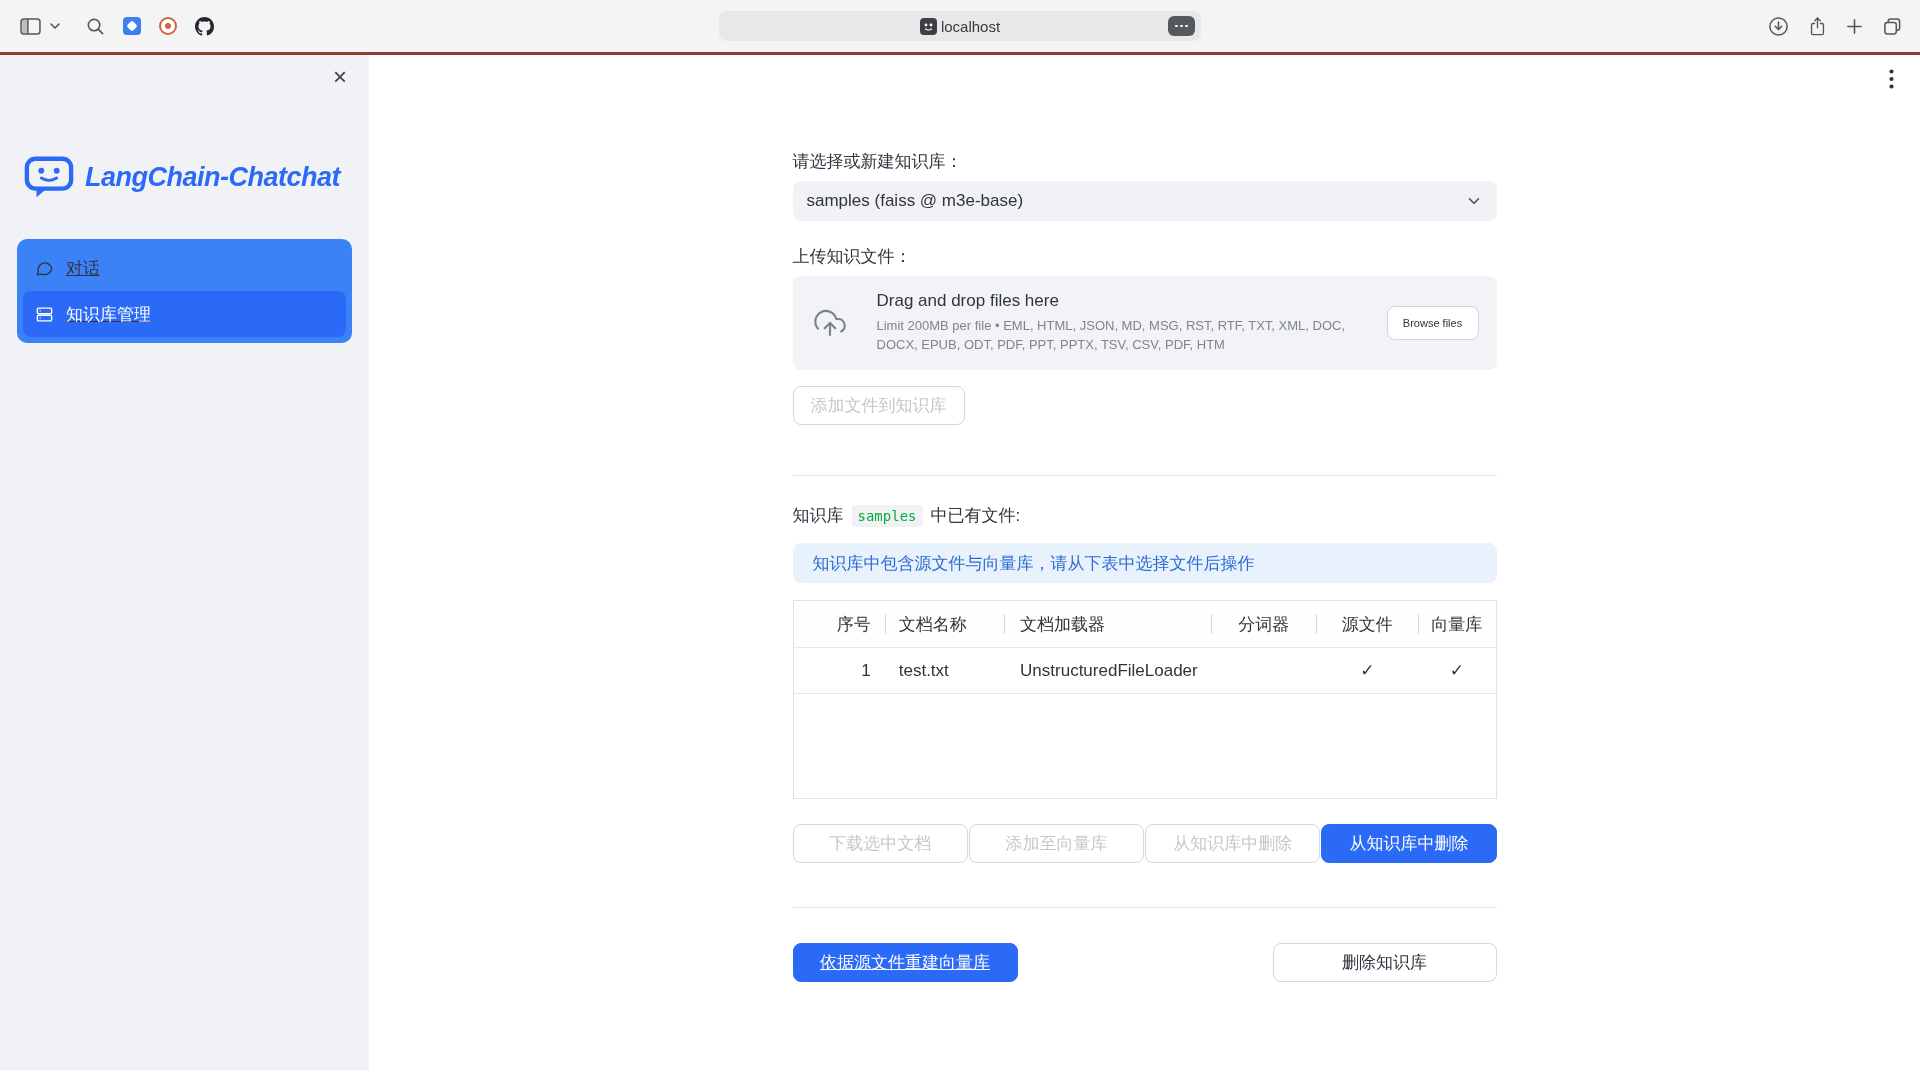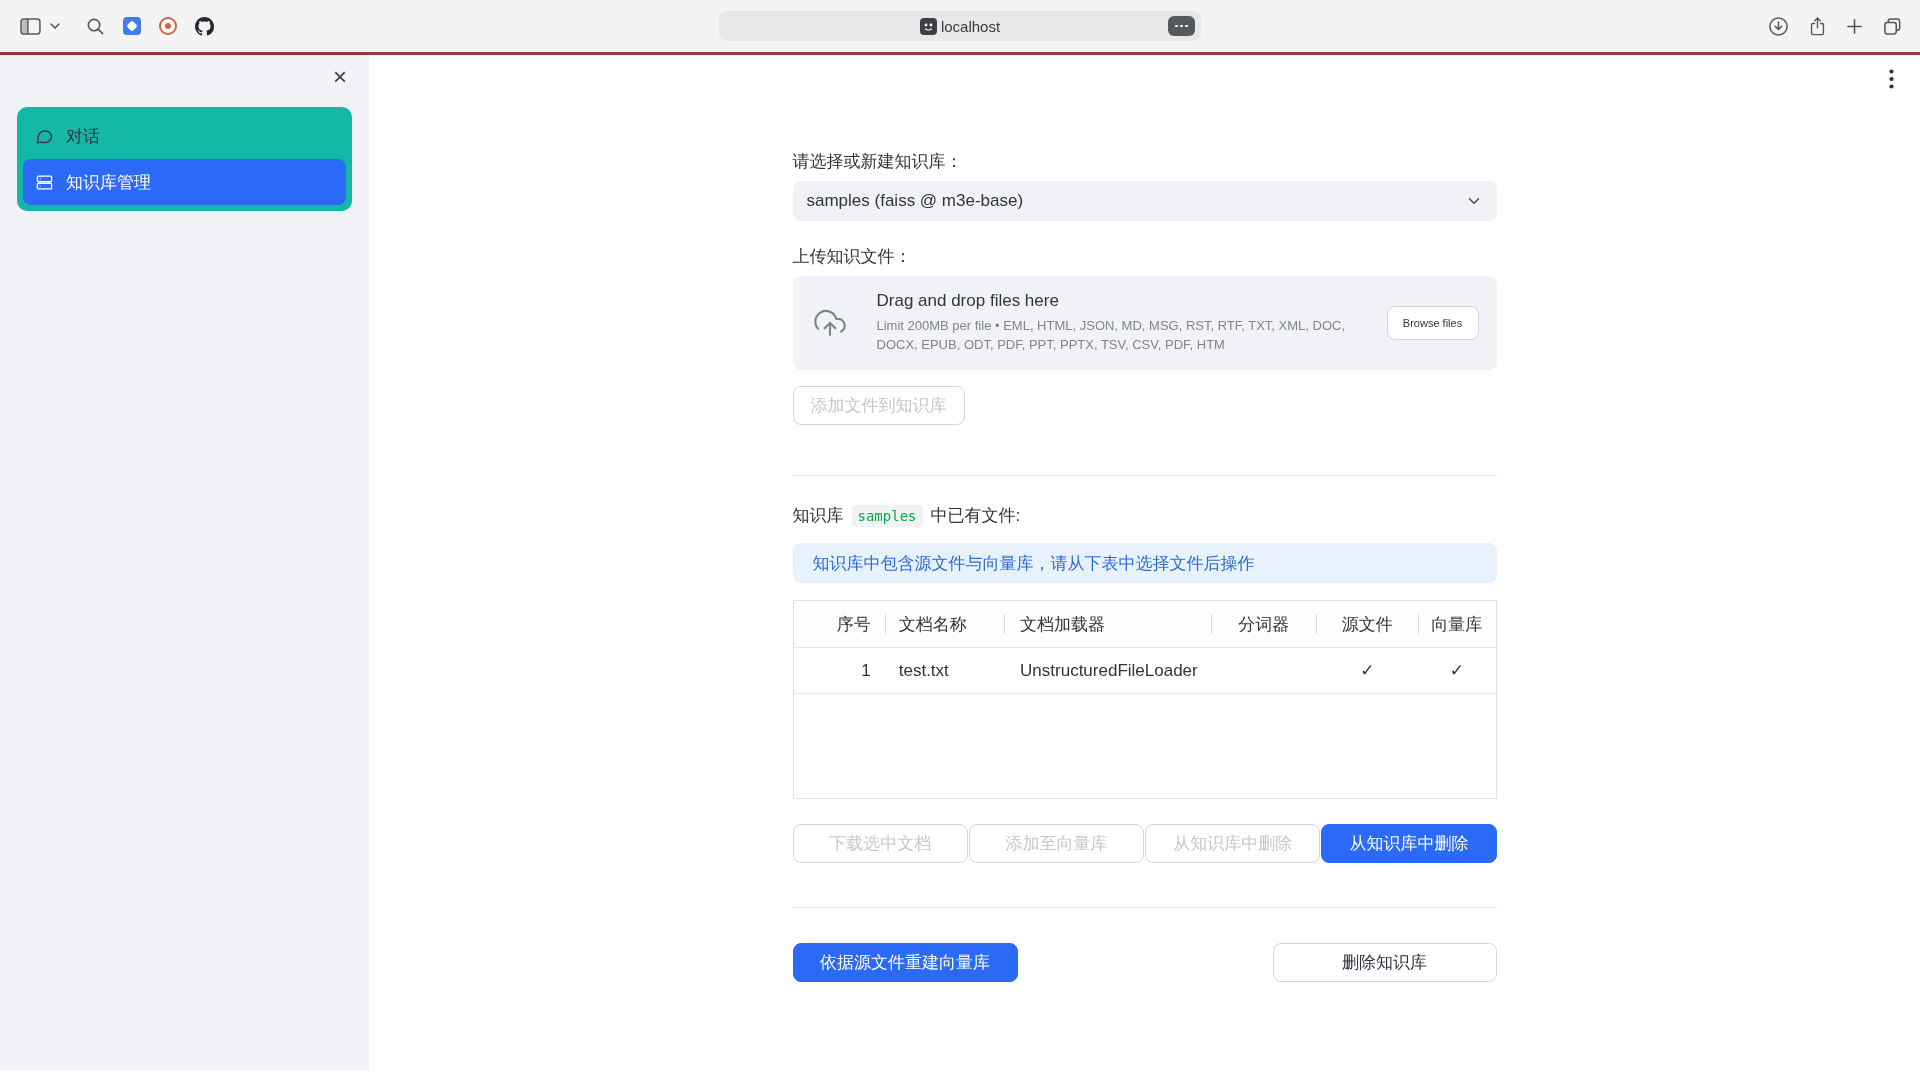--- a/index.html
+++ b/index.html
@@ -185,6 +185,16 @@
   <aside class="sidebar">
     <span class="close-x">×</span>
 
+    <div class="logo">
+      <svg width="50" height="44" viewBox="0 0 52 44">
+        <rect x="3" y="3" width="46" height="31" rx="9" stroke="#2a6af6" stroke-width="4.5" fill="none"></rect>
+        <path d="M13 33 L13 43 L25 33 Z" fill="#2a6af6"></path>
+        <circle cx="18" cy="15.5" r="3" fill="#2a6af6"></circle>
+        <circle cx="34" cy="15.5" r="3" fill="#2a6af6"></circle>
+        <path d="M18 23 Q26 28 34 23" stroke="#2a6af6" stroke-width="3" fill="none" stroke-linecap="round"></path>
+      </svg>
+      <span class="logo-text">LangChain-Chatchat</span>
+    </div>
 
     <nav class="nav-card">
       <div class="nav-item">

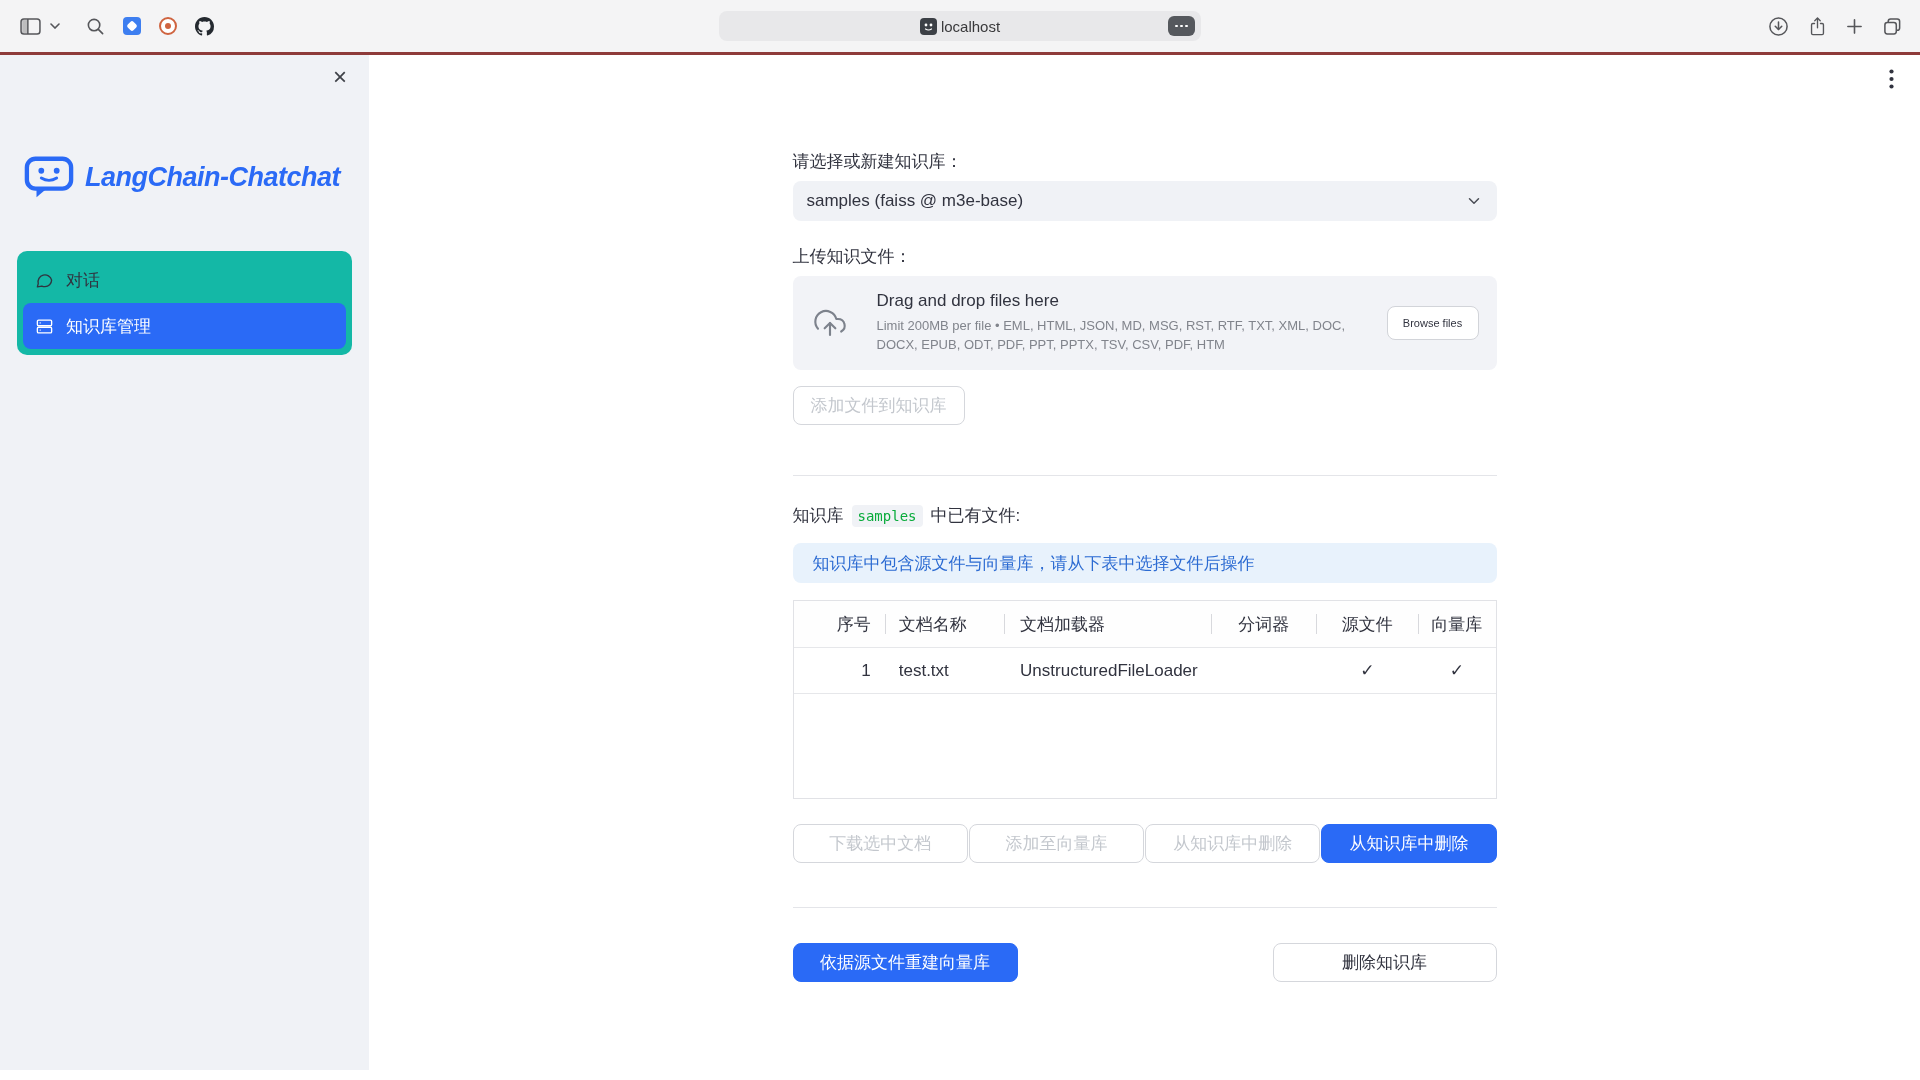--- a/index.html
+++ b/index.html
@@ -37,7 +37,7 @@
              line-height:1; padding:4px; }
   .logo { display:flex; align-items:center; gap:11px; margin:100px 0 0 24px; }
   .logo-text { font-size:27px; font-weight:bold; font-style:italic; color:#2a6af6; letter-spacing:-0.5px; }
-  .nav-card { background:#14b8a6; border-radius:10px; margin:52px 17px 0 17px; padding:6px; }
+  .nav-card { background:#3b82f6; border-radius:10px; margin:40px 17px 0 17px; padding:6px;text-decoration:underline; }
   .nav-item { height:46px; display:flex; align-items:center; gap:12px; padding:0 12px;
               border-radius:8px; font-size:17px; color:#31333f; cursor:pointer; }
   .nav-item.active { background:#2a6af6; color:#fff; }

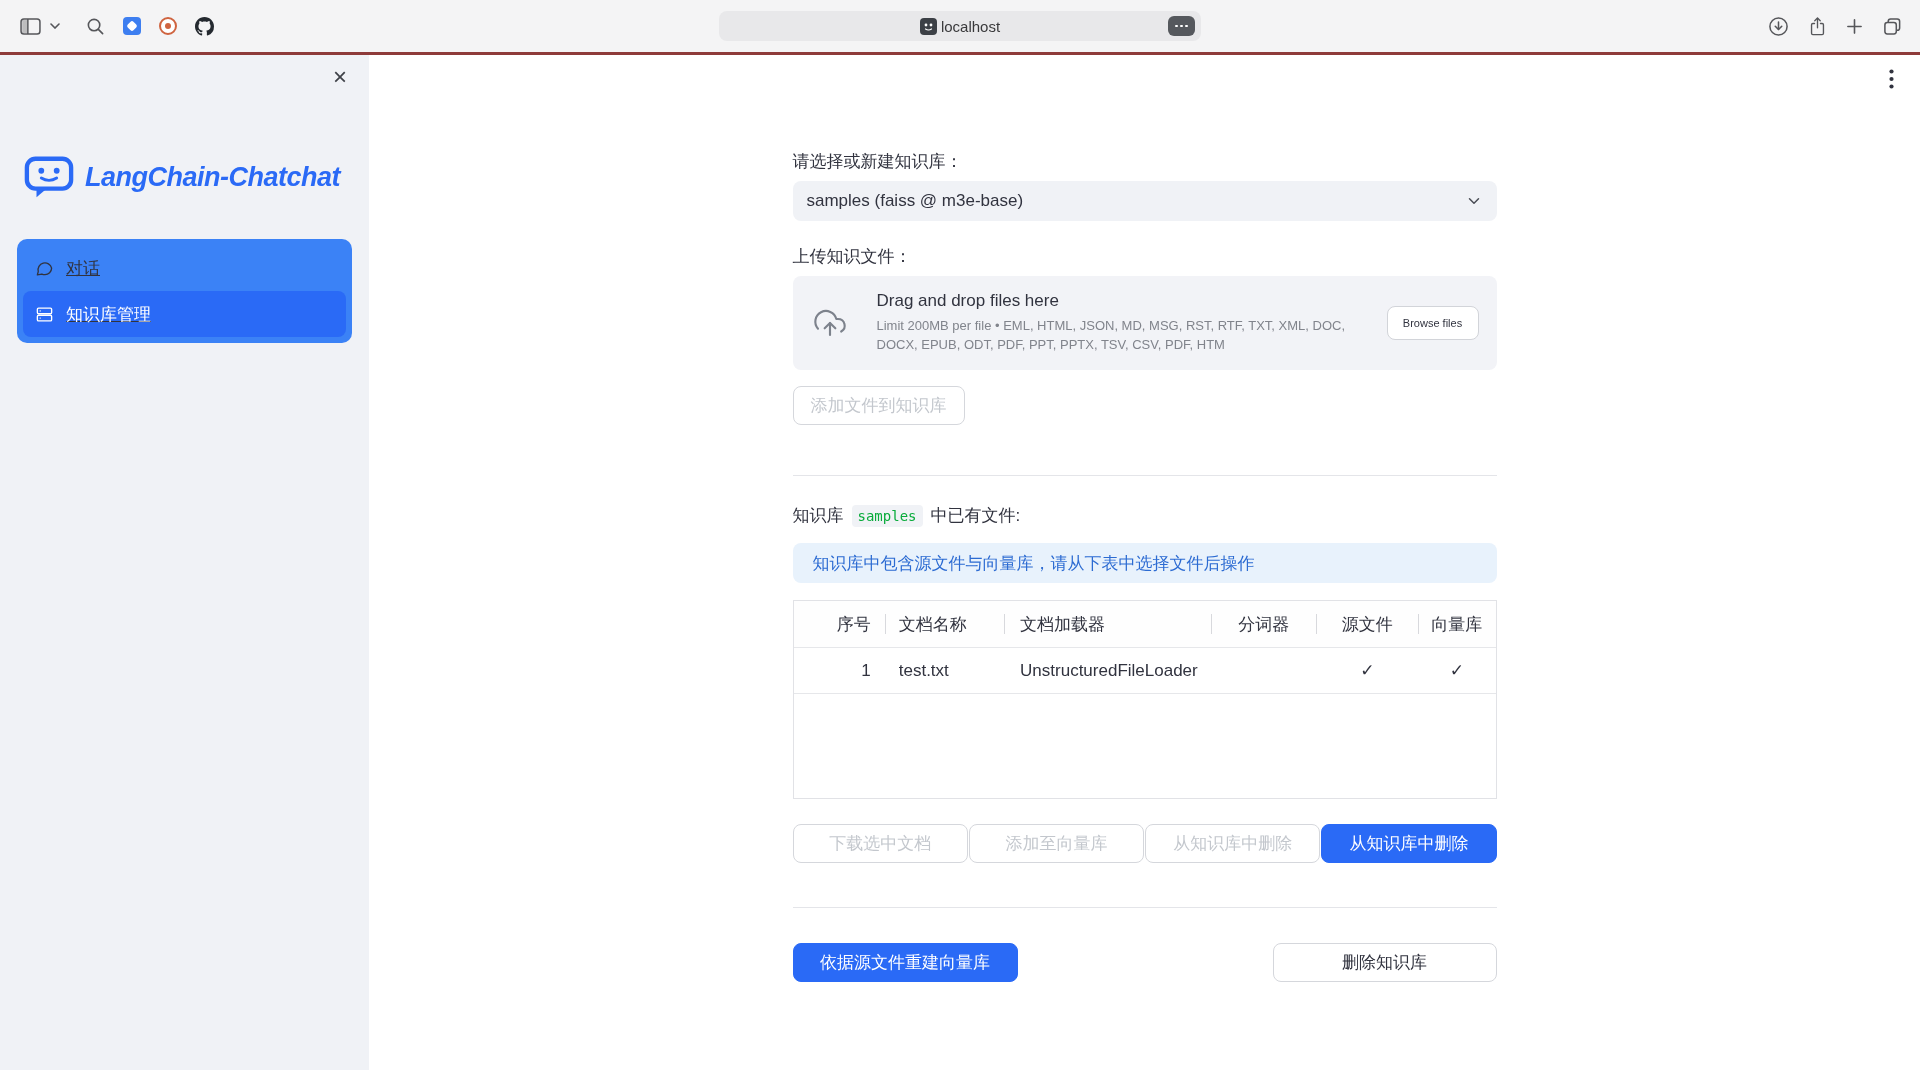--- a/index.html
+++ b/index.html
@@ -96,7 +96,7 @@
   .btn-row .btn { flex:1; }
 
   .bottom-row { margin-top:35px; display:flex; justify-content:space-between; }
-  .rebuild-btn { width:225px; }
+  .rebuild-btn { width:225px;text-decoration:underline; }
   .delete-kb-btn { width:224px; }
 </style>
 </head>

